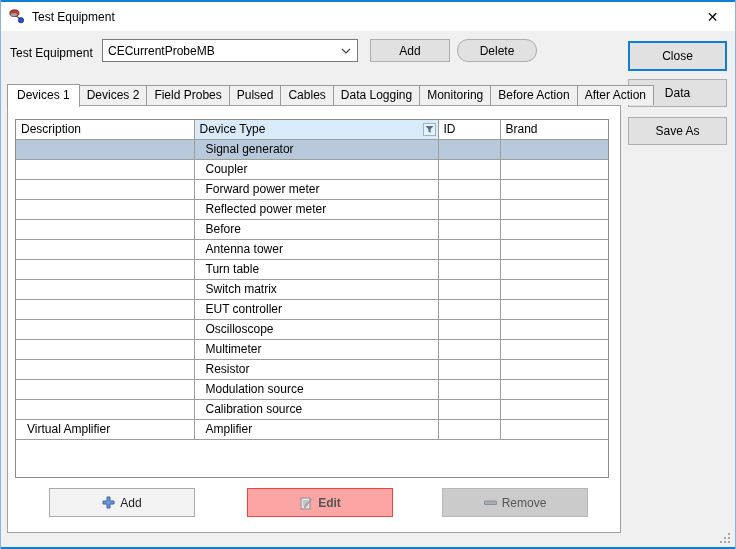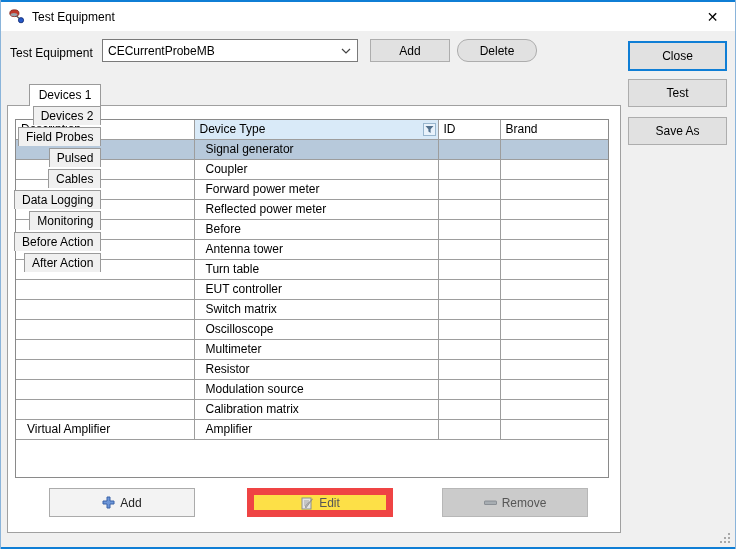--- a/index.html
+++ b/index.html
@@ -35,7 +35,7 @@
   .btn-save-as { position:absolute; left:628px; top:117px; width:99px; height:28px; }
 
   
-  .tabstrip { position:absolute; left:14px; top:84px; height:23px; display:flex; align-items:flex-end; z-index:3;flex-direction:column; }
+  .tabstrip { position:absolute; left:7px; top:84px; height:23px; display:flex; align-items:flex-end; z-index:3; }
   .tab { height:20px; line-height:18px; padding:0 7px; background:#f0f0f0; border:1px solid #9a9a9a; border-bottom:none; margin-right:-1px; margin-bottom:2px; white-space:nowrap; }
   .tab.active { height:23px; line-height:21px; background:#fff; margin-bottom:0; padding:0 9px; position:relative; z-index:4; }
 

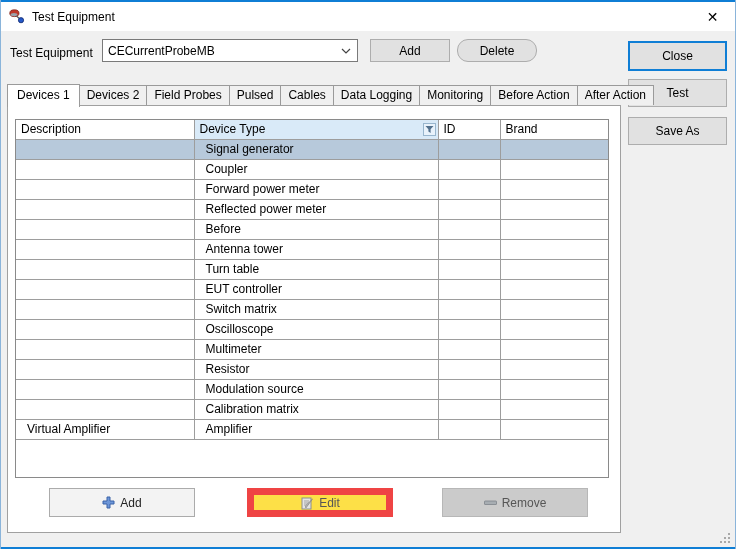--- a/index.html
+++ b/index.html
@@ -103,7 +103,7 @@
   <button class="btn btn-delete-top">Delete</button>
 
   <button class="btn btn-close">Close</button>
-  <button class="btn btn-save">Test</button>
+  <button class="btn btn-save">Data</button>
   <button class="btn btn-save-as">Save As</button>
 
   <div class="tabstrip" id="tabstrip">

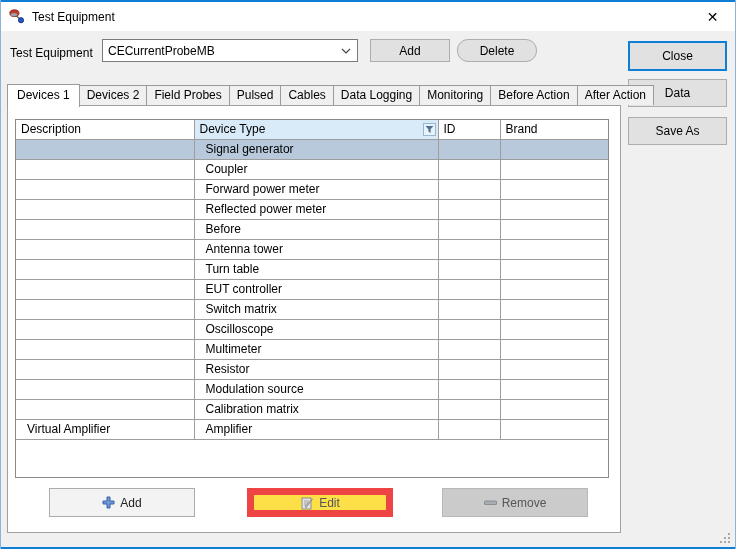--- a/index.html
+++ b/index.html
@@ -187,13 +187,13 @@
             </tr>
             <tr class="row">
               <td></td>
+              <td>Switch matrix</td>
+              <td></td>
+              <td></td>
+            </tr>
+            <tr class="row">
+              <td></td>
               <td>EUT controller</td>
-              <td></td>
-              <td></td>
-            </tr>
-            <tr class="row">
-              <td></td>
-              <td>Switch matrix</td>
               <td></td>
               <td></td>
             </tr>

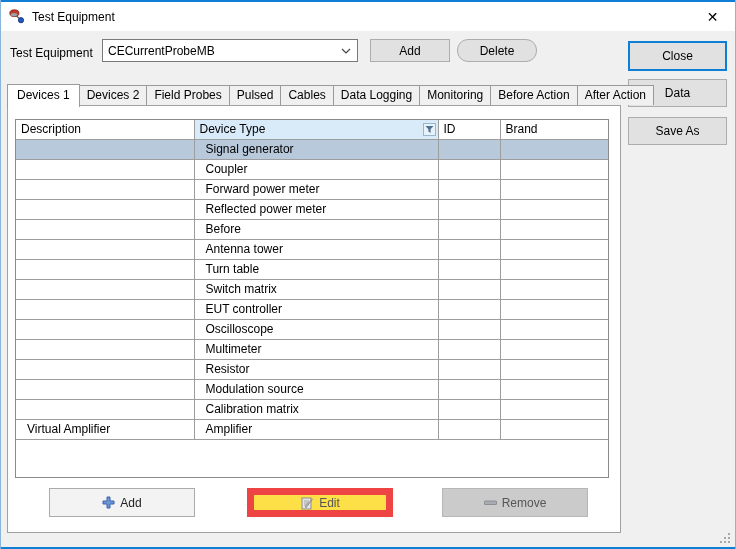--- a/index.html
+++ b/index.html
@@ -223,7 +223,7 @@
             </tr>
             <tr class="row">
               <td></td>
-              <td>Calibration matrix</td>
+              <td>Calibration source</td>
               <td></td>
               <td></td>
             </tr>

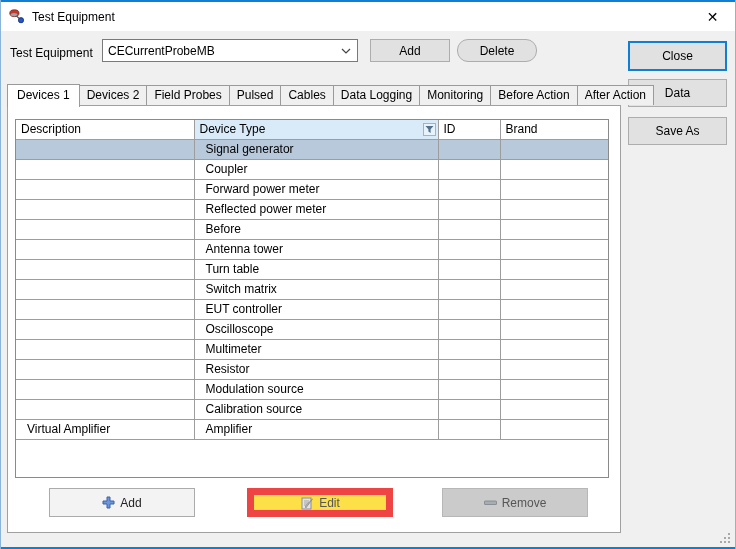--- a/index.html
+++ b/index.html
@@ -65,7 +65,7 @@
   
   .btn-grid { position:absolute; top:382px; width:146px; height:29px; display:flex; align-items:center; justify-content:center; gap:5px; font-size:12px; }
   .btn-grid-add    { left:41px;  background:#f3f3f3; border:1px solid #ababab; color:#222; }
-  .btn-grid-edit   { left:239px; background:#fde047; border:7px solid #ef4444; color:#565656; }
+  .btn-grid-edit   { left:239px; background:#fca5a5; border:1px solid #ef4444; color:#565656;font-weight:bold; }
   .btn-grid-remove { left:434px; background:#cbcbcb; border:1px solid #b7b7b7; color:#565656;align-items:center; }
 
   .resize-grip { position:absolute; right:5px; bottom:5px; width:11px; height:11px; z-index:21; }

